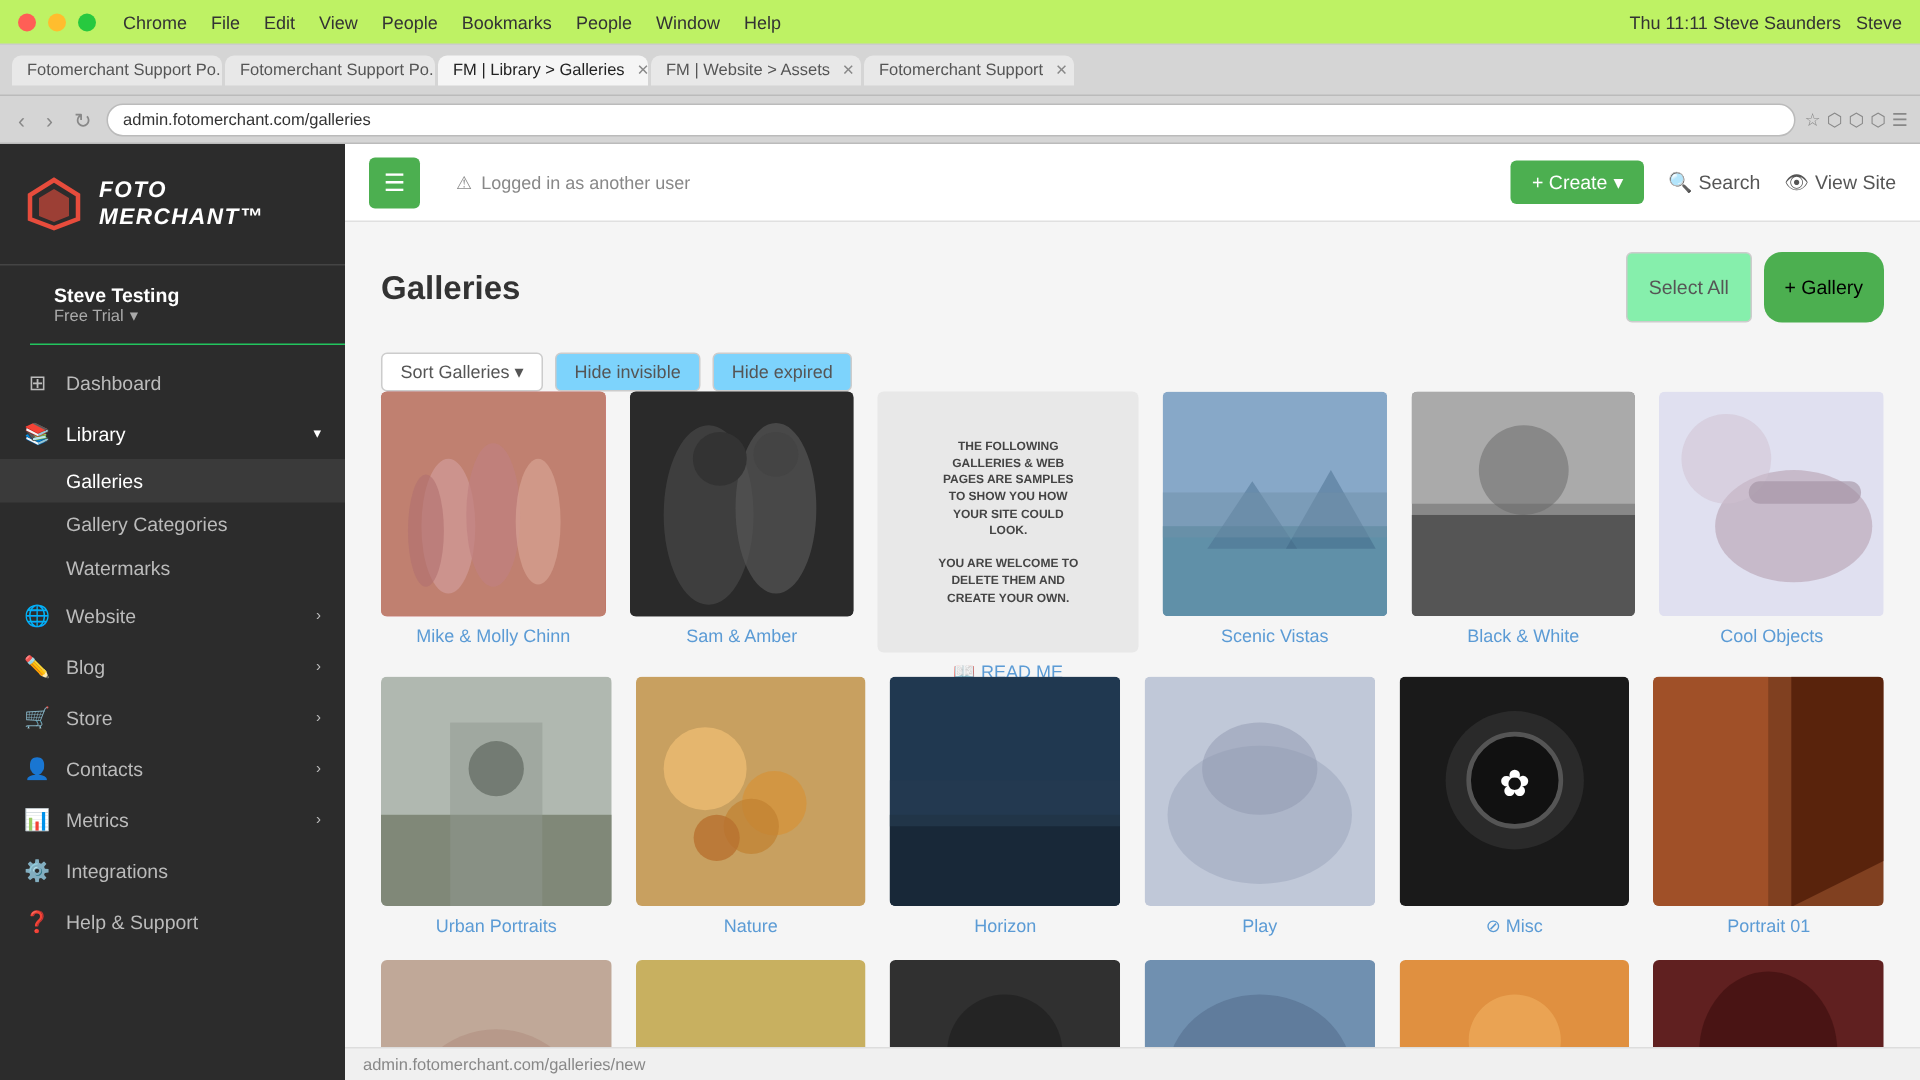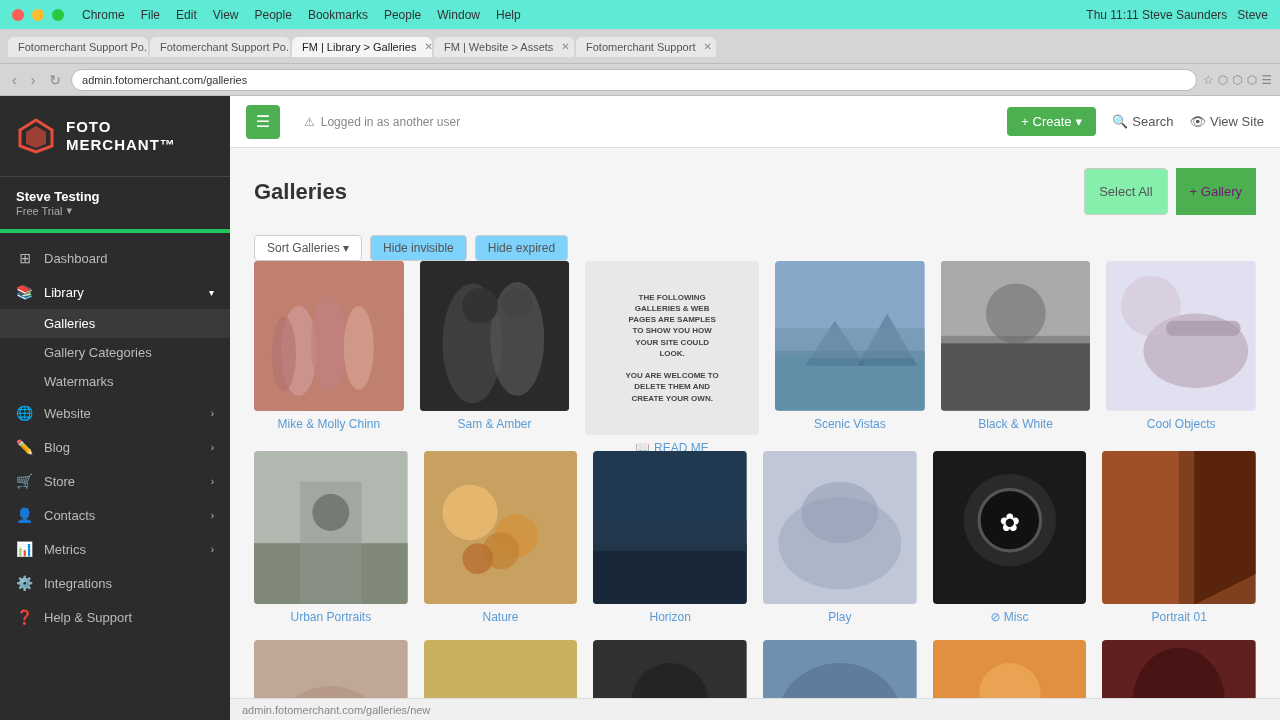--- a/index.html
+++ b/index.html
@@ -6,7 +6,7 @@
     body { font-family: -apple-system, BlinkMacSystemFont, 'Segoe UI', sans-serif; background: #1a1a1a; width: 1280px; height: 720px; overflow: hidden; }
 
     
-    .mac-bar { background: #5eead4; height: 30px; display: flex; align-items: center; padding: 0 12px; gap: 8px; border-bottom: 1px solid #ccc; }
+    .mac-bar { background: #bef264; height: 30px; display: flex; align-items: center; padding: 0 12px; gap: 8px; border-bottom: 1px solid #ccc; }
     .mac-dot { width: 12px; height: 12px; border-radius: 50%; }
     .mac-dot.red { background: #ff5f56; }
     .mac-dot.yellow { background: #ffbd2e; }

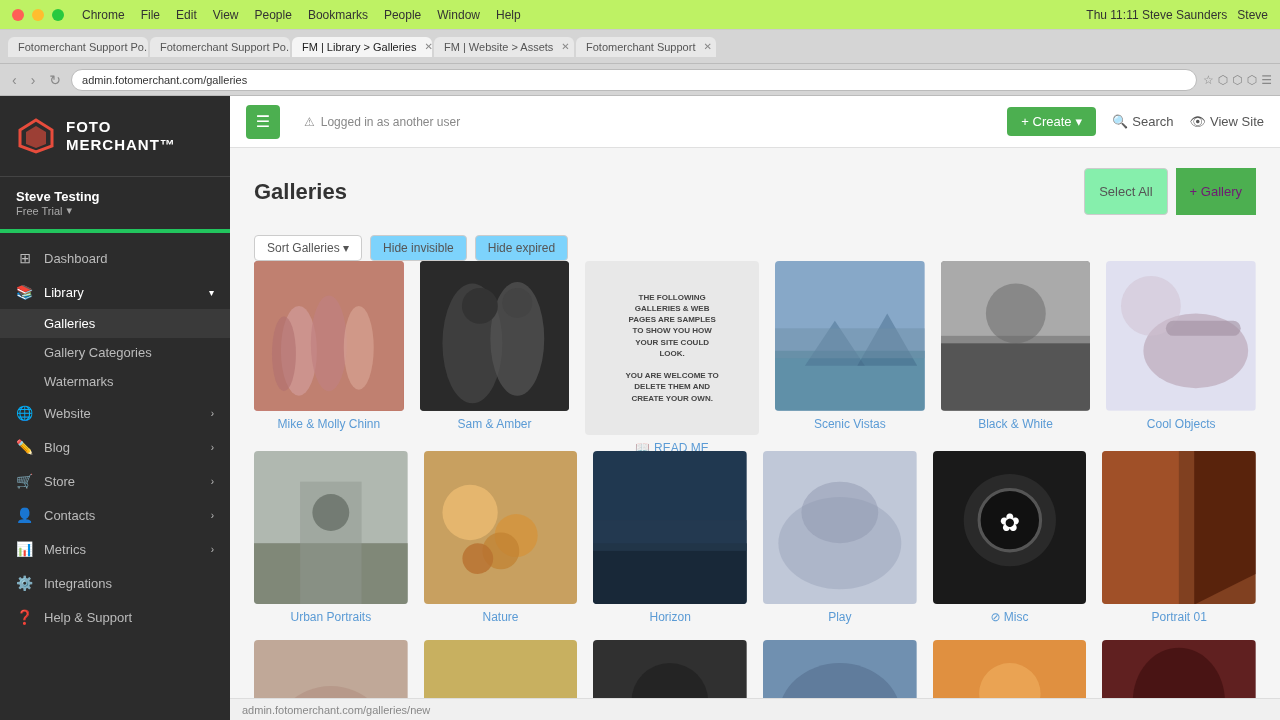--- a/index.html
+++ b/index.html
@@ -36,7 +36,7 @@
     .sidebar { width: 230px; background: #2c2c2c; display: flex; flex-direction: column; flex-shrink: 0; overflow-y: auto; }
     .sidebar-logo { display: flex; align-items: center; gap: 10px; padding: 20px 16px; border-bottom: 1px solid #444; }
     .logo-icon { width: 40px; height: 40px; }
-    .logo-text { color: white; font-size: 15px; font-weight: 700; line-height: 1.2; letter-spacing: 1px; }
+    .logo-text { color: white; font-size: 15px; font-weight: 700; line-height: 1.2; letter-spacing: 1px; font-style: italic; }
     .sidebar-user { padding: 12px 16px; border-bottom: 4px solid #22c55e; }
     .sidebar-user-name { color: white; font-size: 13px; font-weight: 600; }
     .sidebar-user-trial { color: #aaa; font-size: 11px; display: flex; align-items: center; gap: 4px; }

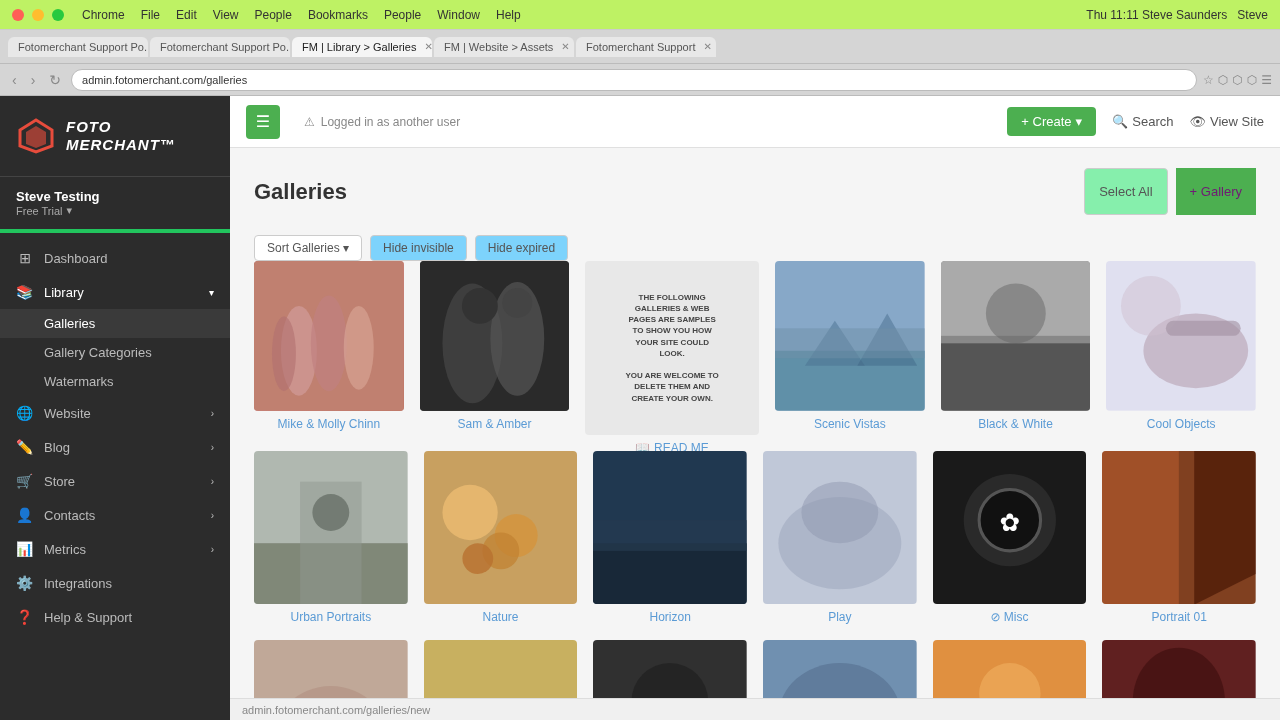--- a/index.html
+++ b/index.html
@@ -37,7 +37,7 @@
     .sidebar-logo { display: flex; align-items: center; gap: 10px; padding: 20px 16px; border-bottom: 1px solid #444; }
     .logo-icon { width: 40px; height: 40px; }
     .logo-text { color: white; font-size: 15px; font-weight: 700; line-height: 1.2; letter-spacing: 1px; font-style: italic; }
-    .sidebar-user { padding: 12px 16px; border-bottom: 4px solid #22c55e; }
+    .sidebar-user { padding: 12px 16px; border-bottom: 1px solid #22c55e; margin-left: 20px; }
     .sidebar-user-name { color: white; font-size: 13px; font-weight: 600; }
     .sidebar-user-trial { color: #aaa; font-size: 11px; display: flex; align-items: center; gap: 4px; }
     .sidebar-nav { flex: 1; padding: 8px 0; }

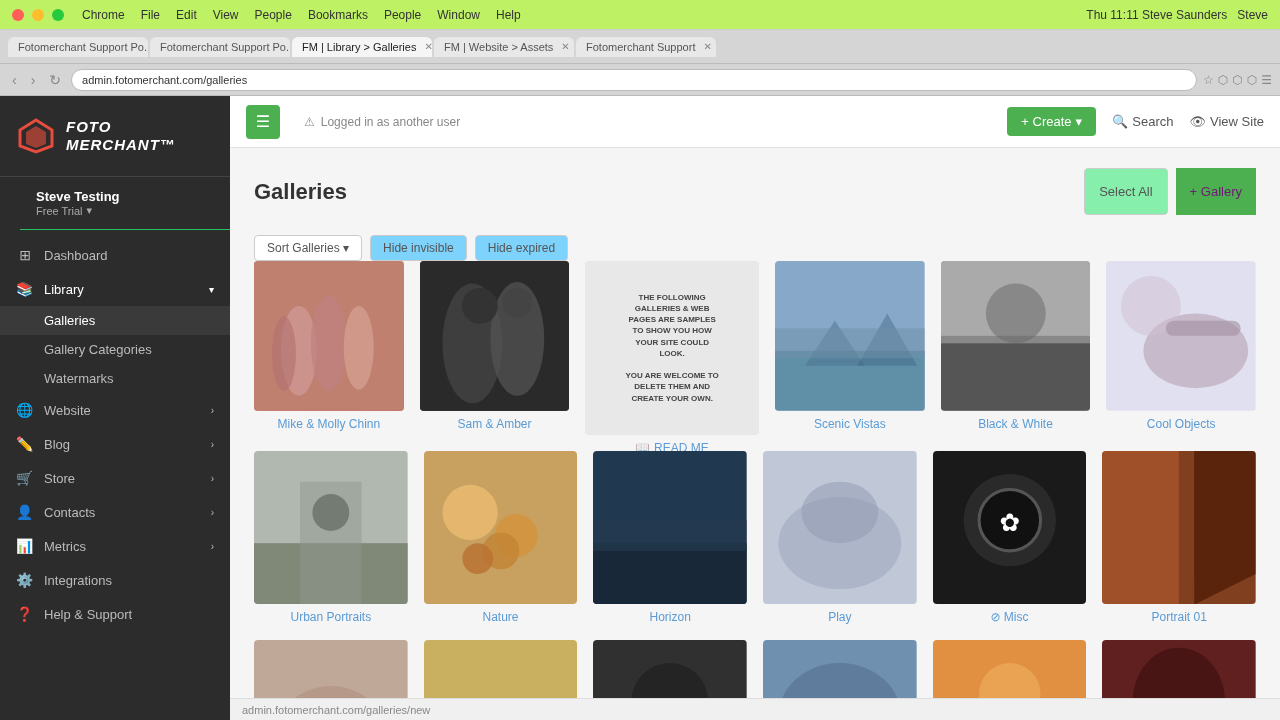--- a/index.html
+++ b/index.html
@@ -67,7 +67,7 @@
     .page-title { font-size: 22px; font-weight: 600; color: #333; }
     .page-actions { display: flex; gap: 8px; }
     .select-all-btn { background: #86efac; border: 1px solid #ccc; padding: 6px 14px; border-radius: 4px; font-size: 13px; cursor: pointer; color: #555; }
-    .add-gallery-btn { background: #4caf50; color: #701a75; border: none; padding: 16px 14px; border-radius: 0; font-size: 13px; cursor: pointer; display: flex; align-items: center; gap: 4px; }
+    .add-gallery-btn { background: #4caf50; color: #000000; border: none; padding: 16px 14px; border-radius: 12px; font-size: 13px; cursor: pointer; display: flex; align-items: center; gap: 4px; }
 
     
     .filter-bar { display: flex; gap: 8px; }

